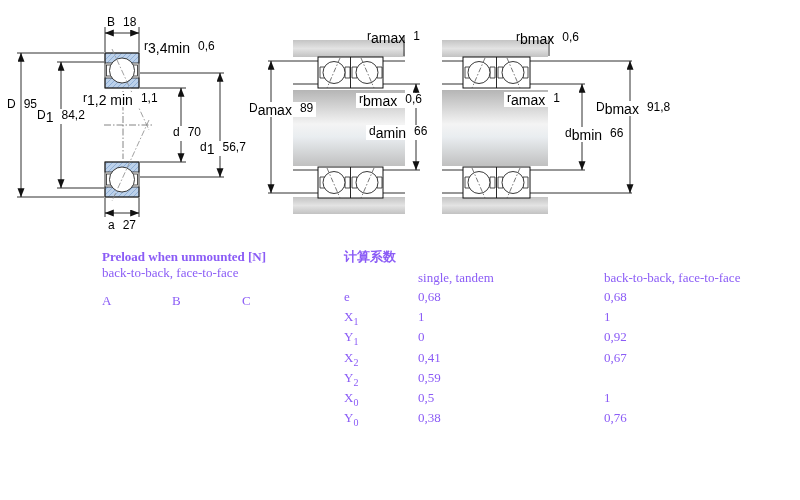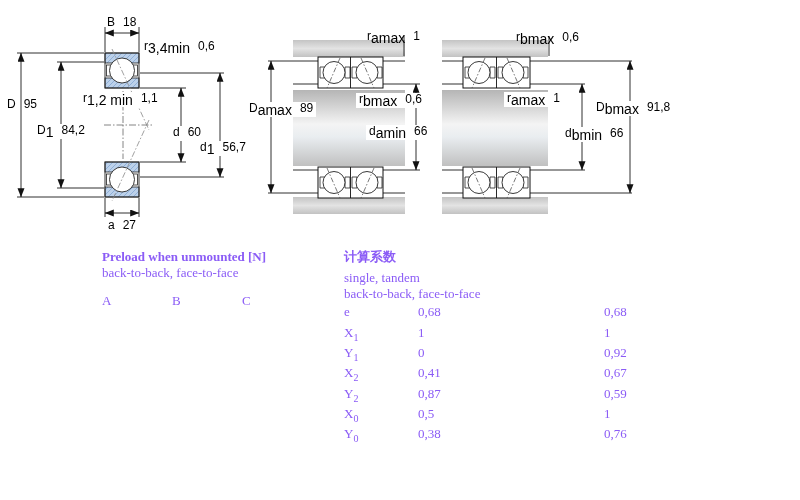--- a/index.html
+++ b/index.html
@@ -152,7 +152,7 @@
   <div class="dim" style="left:107px;top:16px"><span>B</span><sub></sub><span class="v">18</span></div>
   <div class="dim" style="left:144px;top:40px"><span>r</span><sub>3,4min</sub><span class="v">0,6</span></div>
   <div class="dim" style="left:7px;top:98px"><span>D</span><sub></sub><span class="v">95</span></div>
-  <div class="dim wbg" style="left:34px;top:124px"><span>D</span><sub>1</sub><span class="v">84,2</span></div>
+  <div class="dim wbg" style="left:34px;top:109px"><span>D</span><sub>1</sub><span class="v">84,2</span></div>
   <div class="dim wbg" style="left:80px;top:92px"><span>r</span><sub>1,2 min</sub><span class="v">1,1</span></div>
   <div class="dim wbg" style="left:170px;top:126px"><span>d</span><sub></sub><span class="v">60</span></div>
   <div class="dim wbg" style="left:197px;top:141px"><span>d</span><sub>1</sub><span class="v">56,7</span></div>

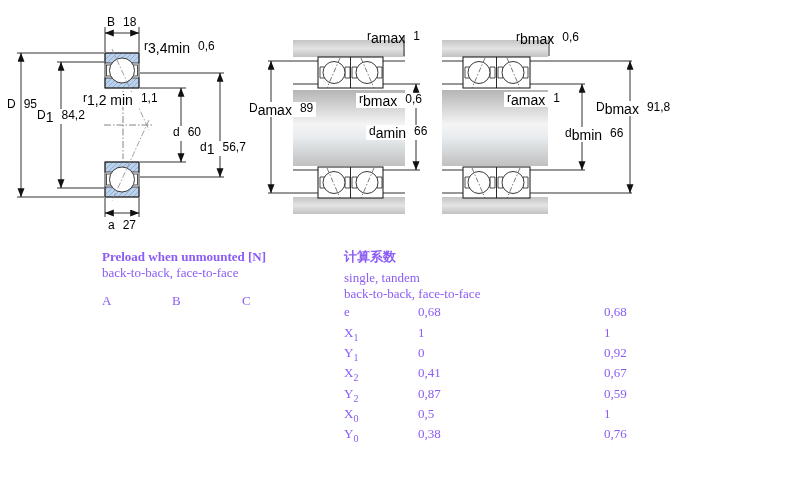--- a/index.html
+++ b/index.html
@@ -154,7 +154,7 @@
   <div class="dim" style="left:7px;top:98px"><span>D</span><sub></sub><span class="v">95</span></div>
   <div class="dim wbg" style="left:34px;top:109px"><span>D</span><sub>1</sub><span class="v">84,2</span></div>
   <div class="dim wbg" style="left:80px;top:92px"><span>r</span><sub>1,2 min</sub><span class="v">1,1</span></div>
-  <div class="dim wbg" style="left:170px;top:126px"><span>d</span><sub></sub><span class="v">60</span></div>
+  <div class="dim wbg" style="left:170px;top:126px"><span>d</span><sub></sub><span class="v">70</span></div>
   <div class="dim wbg" style="left:197px;top:141px"><span>d</span><sub>1</sub><span class="v">56,7</span></div>
   <div class="dim" style="left:108px;top:219px"><span>a</span><sub></sub><span class="v">27</span></div>
 

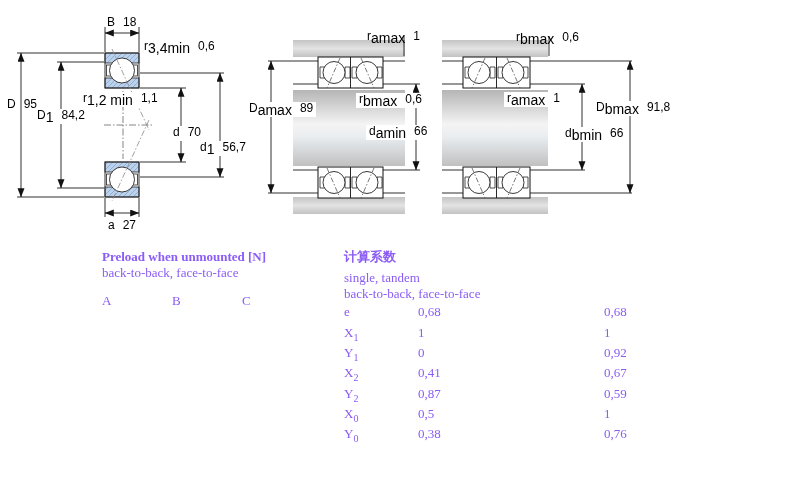--- a/index.html
+++ b/index.html
@@ -19,7 +19,7 @@
   .frow{display:flex;line-height:15.7px;}
   .fc0{width:74px;}
   .fc1{width:186px;}
-  .fhead{margin-top:5px;flex-direction:column;}
+  .fhead{margin-top:5px;}
   .frows{margin-top:3px;}
   .fc0 sub{font-size:10px;}
 </style>

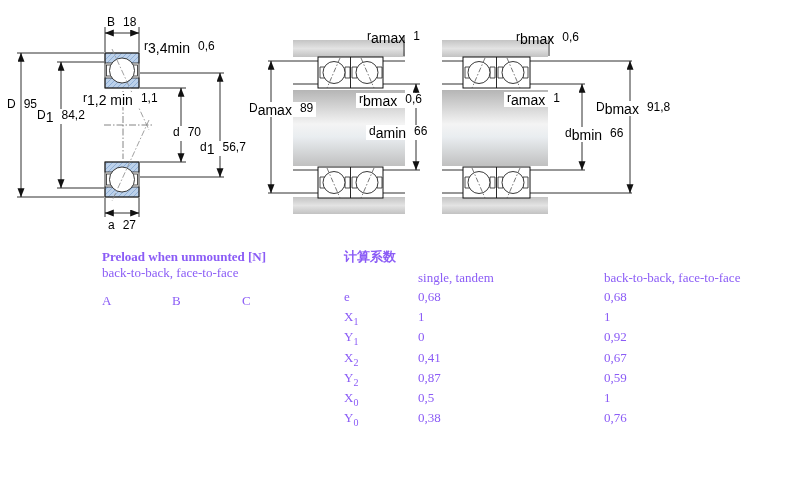--- a/index.html
+++ b/index.html
@@ -208,7 +208,6 @@
       </div>
       <div class="frow">
         <span class="fc0"><span>Y</span><sub>2</sub></span>
-        <span class="fc1">0,87</span>
         <span class="fc2">0,59</span>
       </div>
       <div class="frow">

